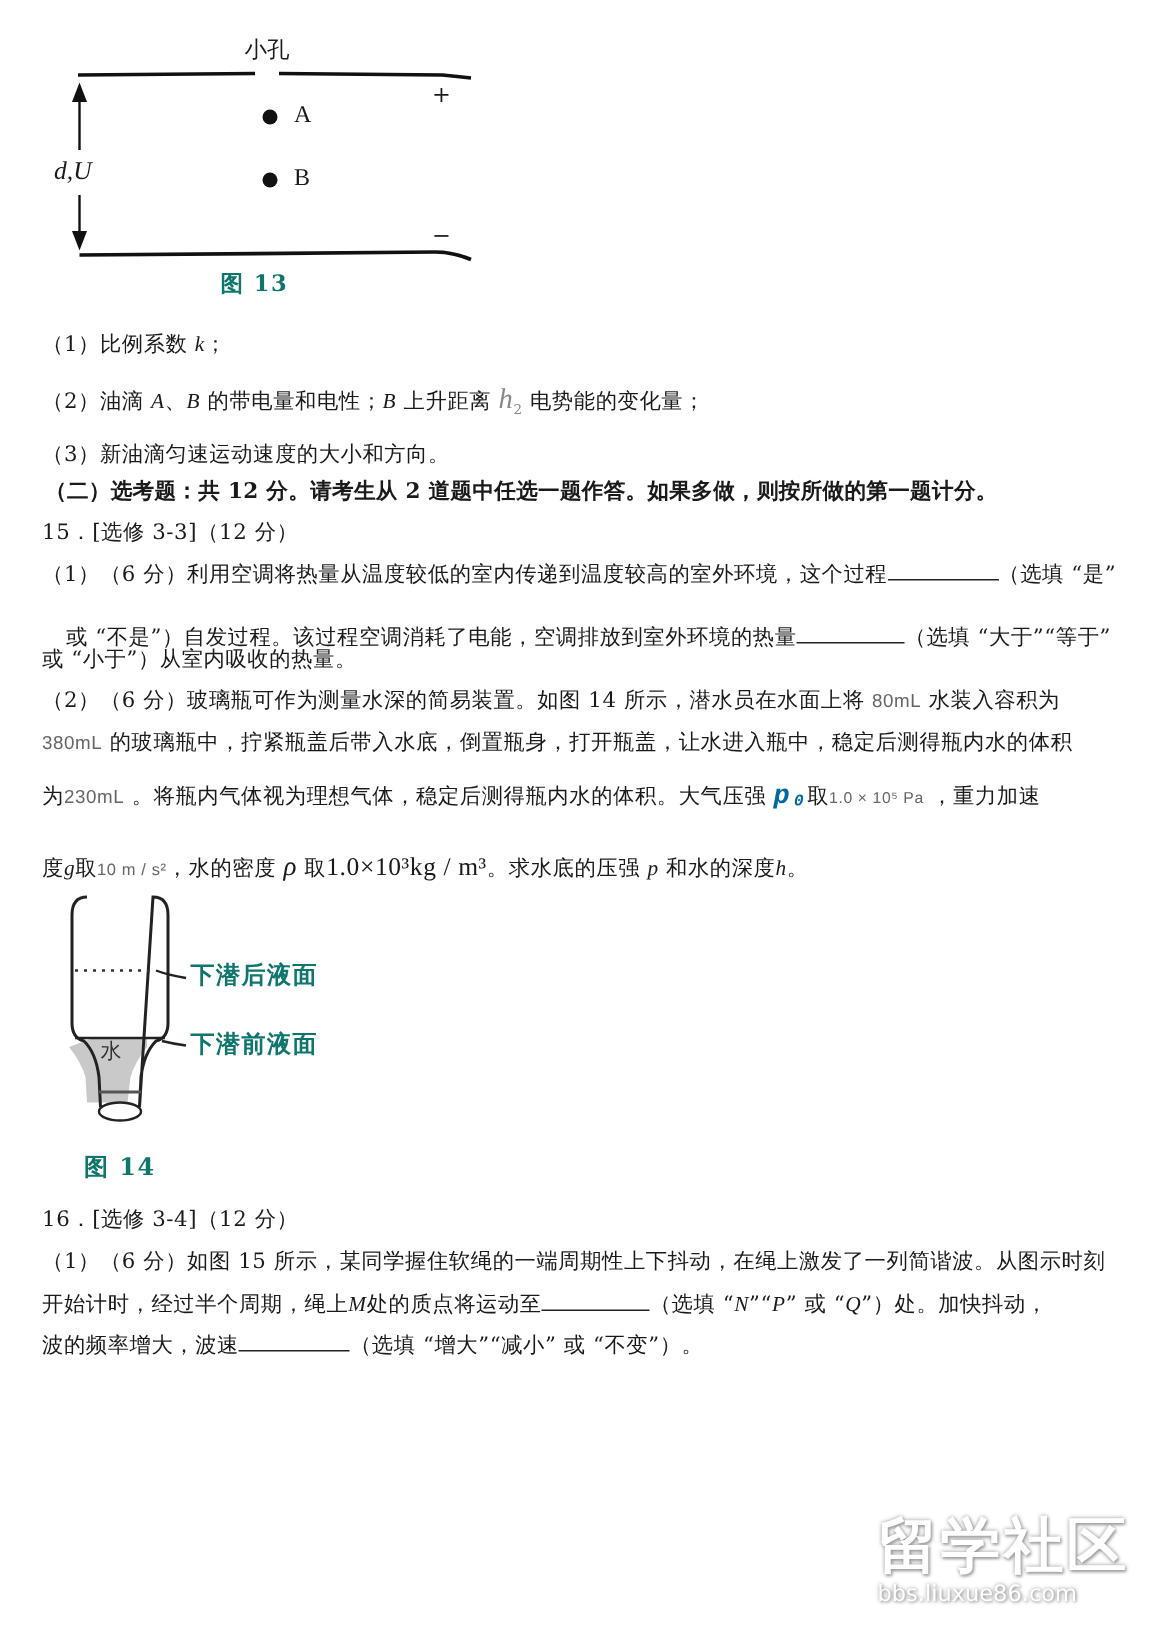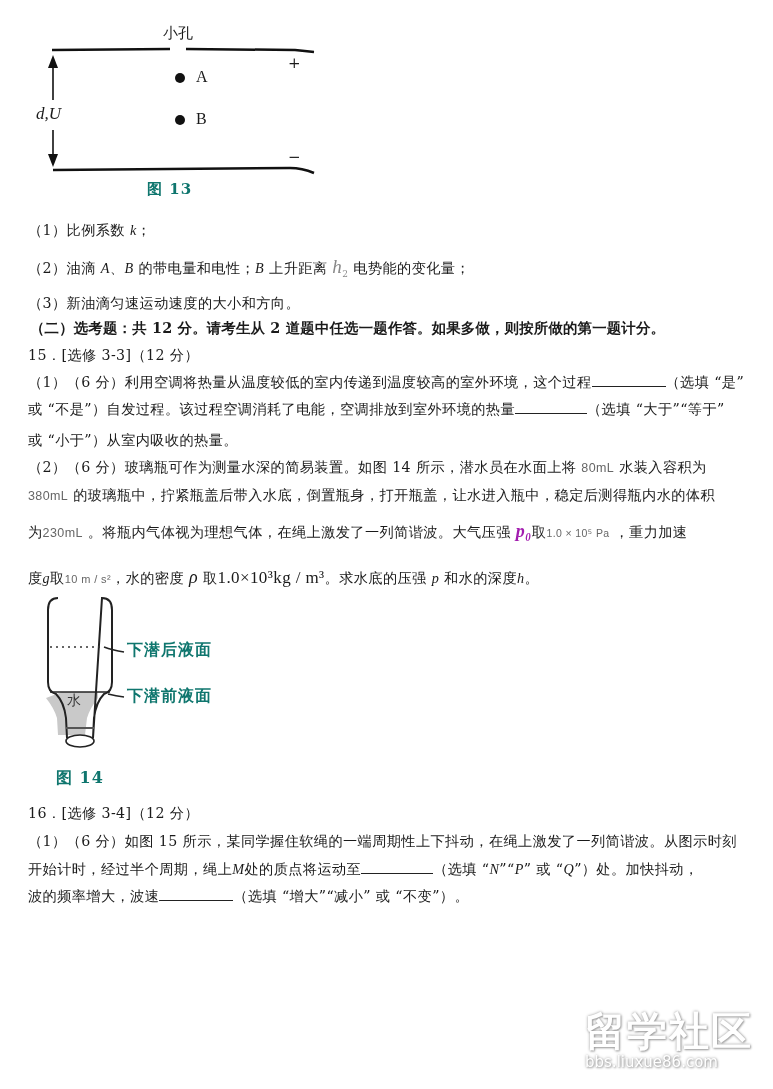--- a/index.html
+++ b/index.html
@@ -71,7 +71,7 @@
 <div class="line" style="top:372px;">
   <span>（1）（6 分）利用空调将热量从温度较低的室内传递到温度较高的室外环境，这个过程</span><span class="blank" style="width:74px;"></span><span>（选填 “是”</span>
 </div>
-<div class="line" style="top:399px;">
+<div class="line" style="top:414px;margin-left:16px;">
   <span>或 “不是”）自发过程。该过程空调消耗了电能，空调排放到室外环境的热量</span><span class="blank" style="width:72px;"></span><span>（选填 “大于”“等于”</span>
 </div>
 <div class="line" style="top:430px;">或 “小于”）从室内吸收的热量。</div>

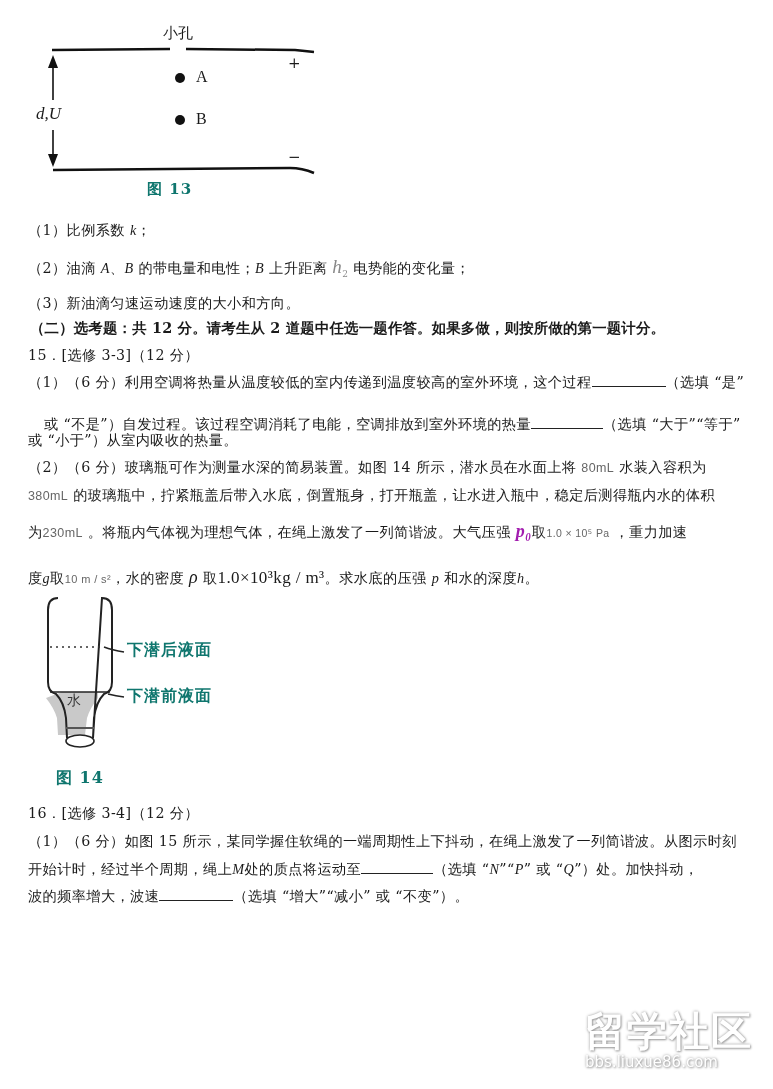--- a/index.html
+++ b/index.html
@@ -87,7 +87,7 @@
 </div>
 <div class="line" style="top:521px;">
   <span>为</span><span class="gray">230mL</span>
-  <span>。将瓶内气体视为理想气体，在绳上激发了一列简谐波。大气压强</span>
+  <span>。将瓶内气体视为理想气体，稳定后测得瓶内水的体积。大气压强</span>
   <span class="it" style="color:#a21caf;font-size:18px;font-weight:bold;">p₀</span><span>取</span><span class="gray" style="font-size:10.5px;">1.0 × 10⁵ Pa</span>
   <span>，重力加速</span>
 </div>

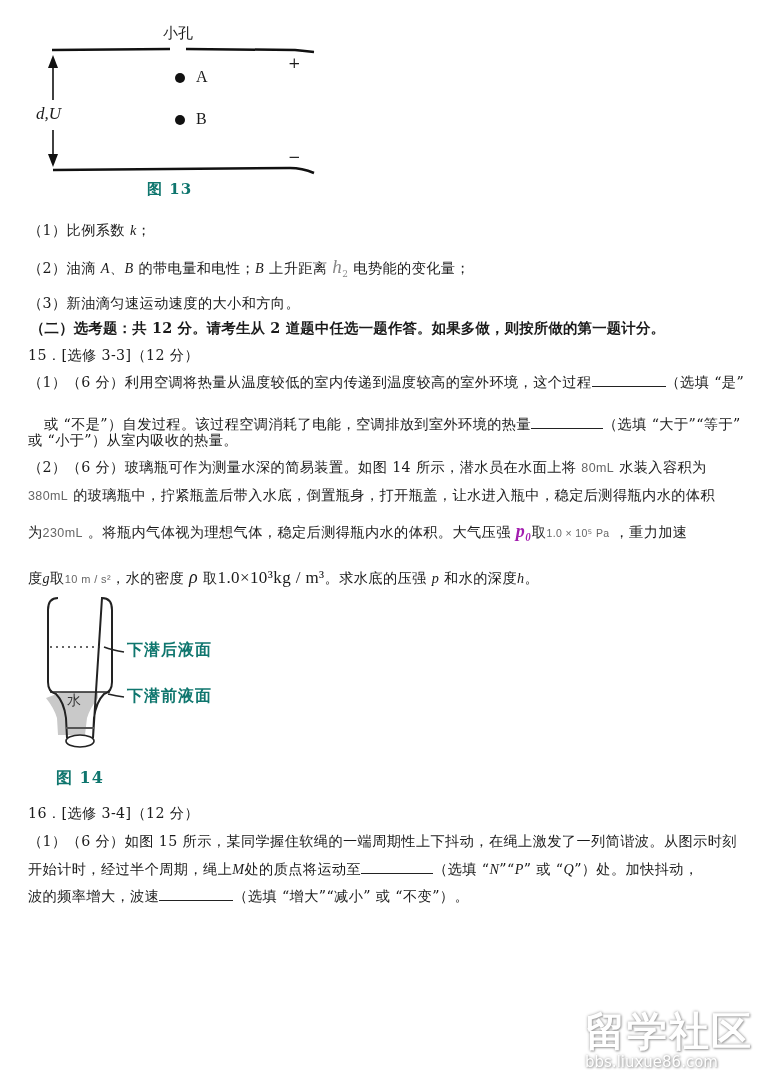--- a/index.html
+++ b/index.html
@@ -88,7 +88,7 @@
 <div class="line" style="top:521px;">
   <span>为</span><span class="gray">230mL</span>
   <span>。将瓶内气体视为理想气体，稳定后测得瓶内水的体积。大气压强</span>
-  <span class="it" style="color:#a21caf;font-size:18px;font-weight:bold;">p₀</span><span>取</span><span class="gray" style="font-size:10.5px;">1.0 × 10⁵ Pa</span>
+  <span class="it" style="color:#0369a1;font-size:18px;font-weight:bold;font-family:Liberation Mono, monospace;">p₀</span><span>取</span><span class="gray" style="font-size:10.5px;">1.0 × 10⁵ Pa</span>
   <span>，重力加速</span>
 </div>
 <div class="line" style="top:567px;">

